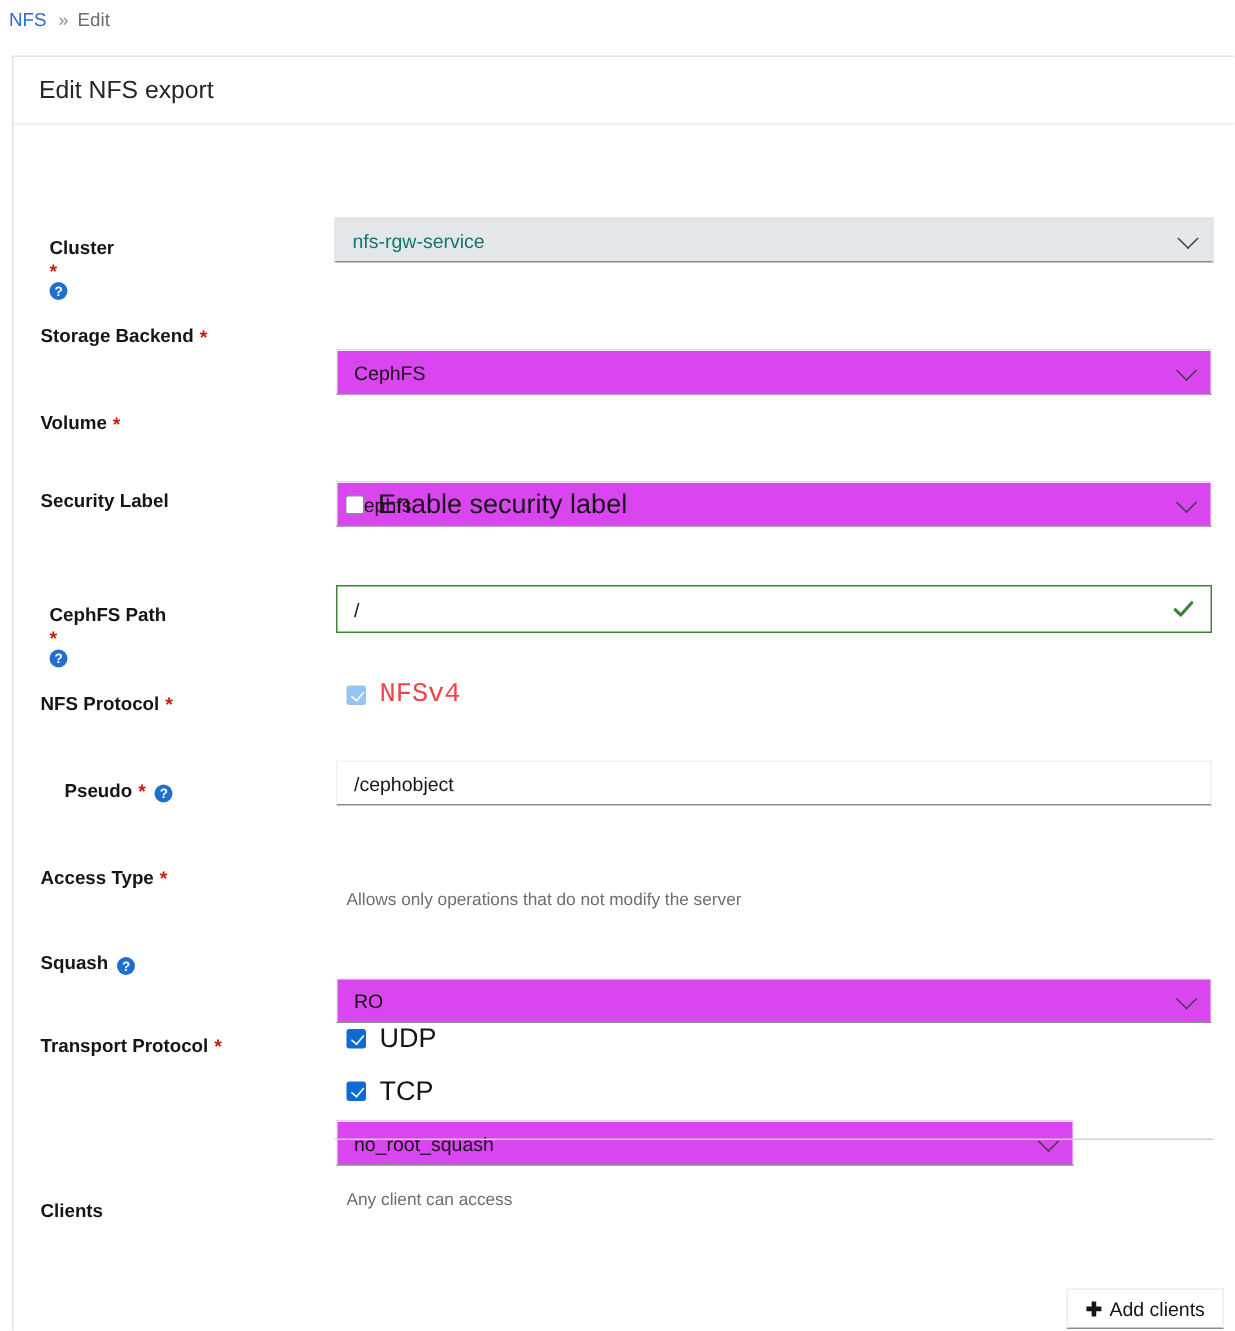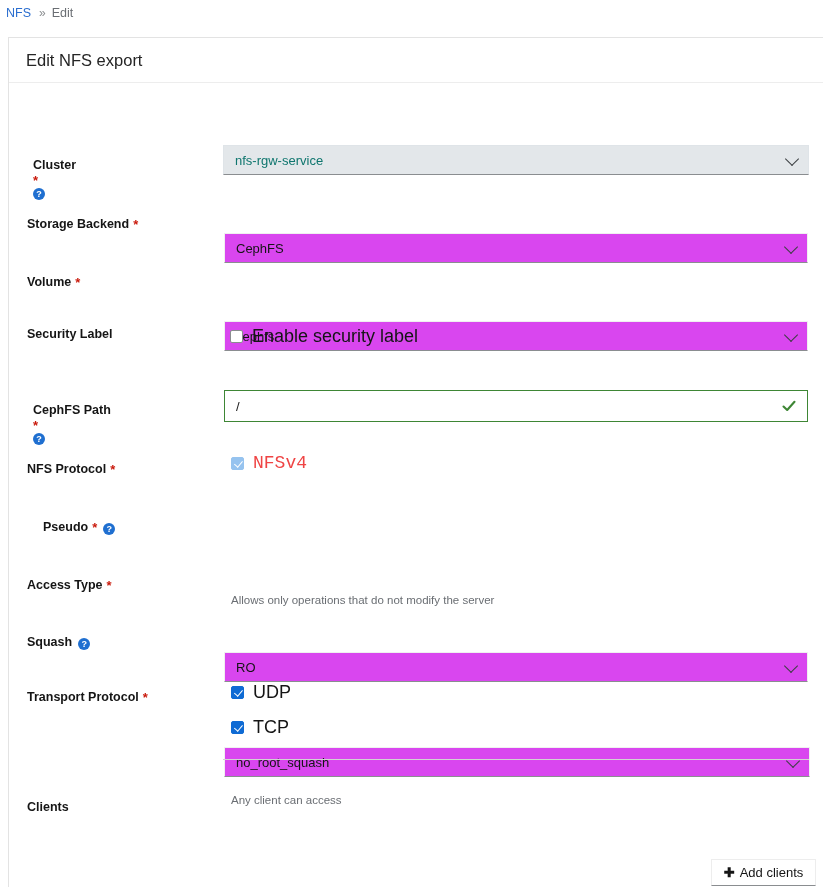--- a/index.html
+++ b/index.html
@@ -331,6 +331,9 @@
       <span class="req">*</span>
       <span class="help-icon">?</span>
     </div>
+    <div class="ctl textinput" style="left:215px; top:424px; width:584px;">
+      <span>/cephobject</span>
+    </div>
 
     <div class="lbl" style="left:18px; top:494px;">
       <span>Access Type</span>

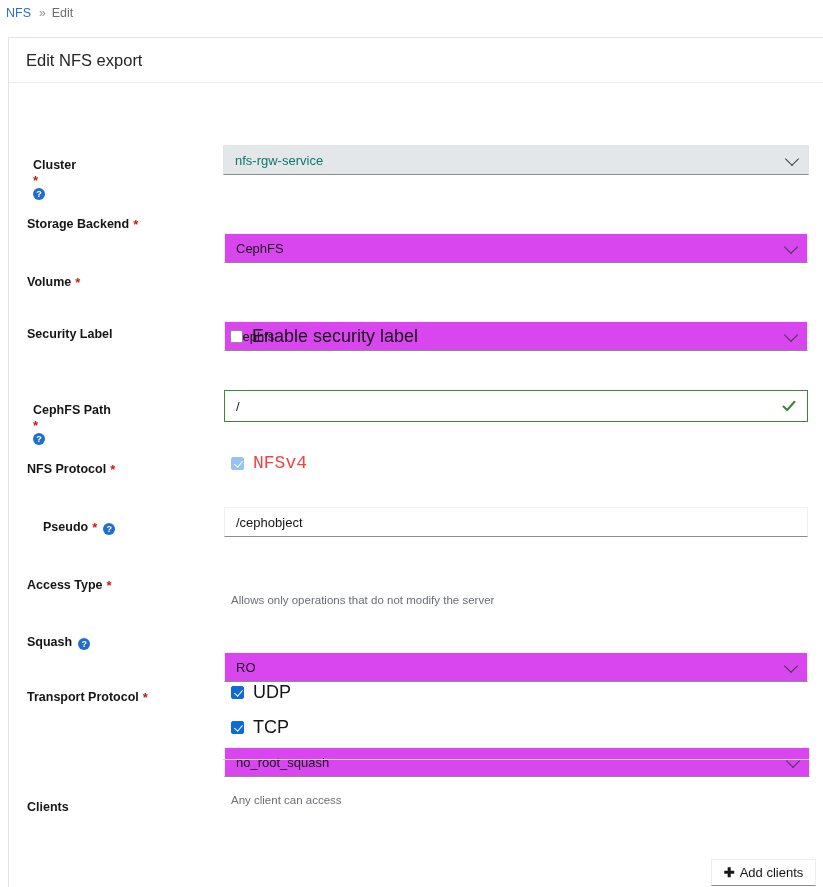--- a/index.html
+++ b/index.html
@@ -349,7 +349,7 @@
       <span>Squash</span>
       <span class="help-icon">?</span>
     </div>
-    <div class="ctl select" style="left:215px; top:544px; width:586px;">
+    <div class="ctl select" style="left:215px; top:544px; width:492px;">
       <span>no_root_squash</span>
       <span class="chev"></span>
     </div>

